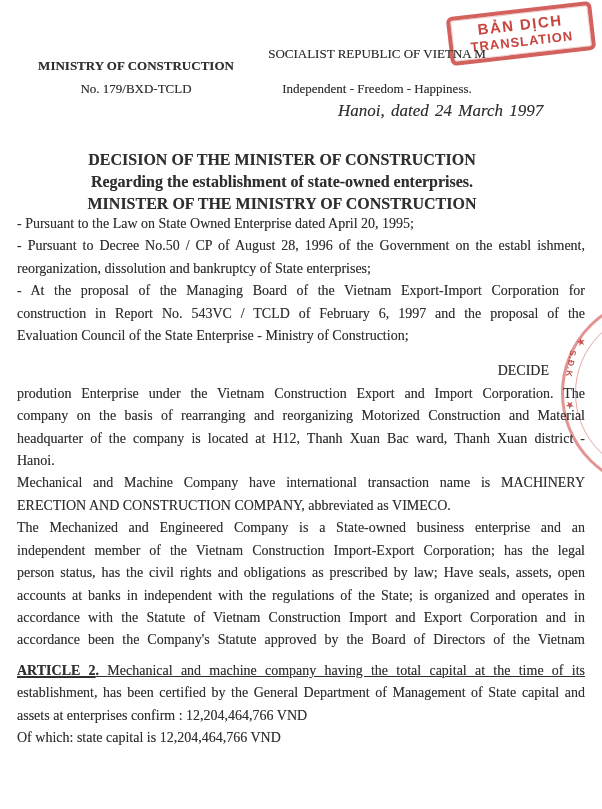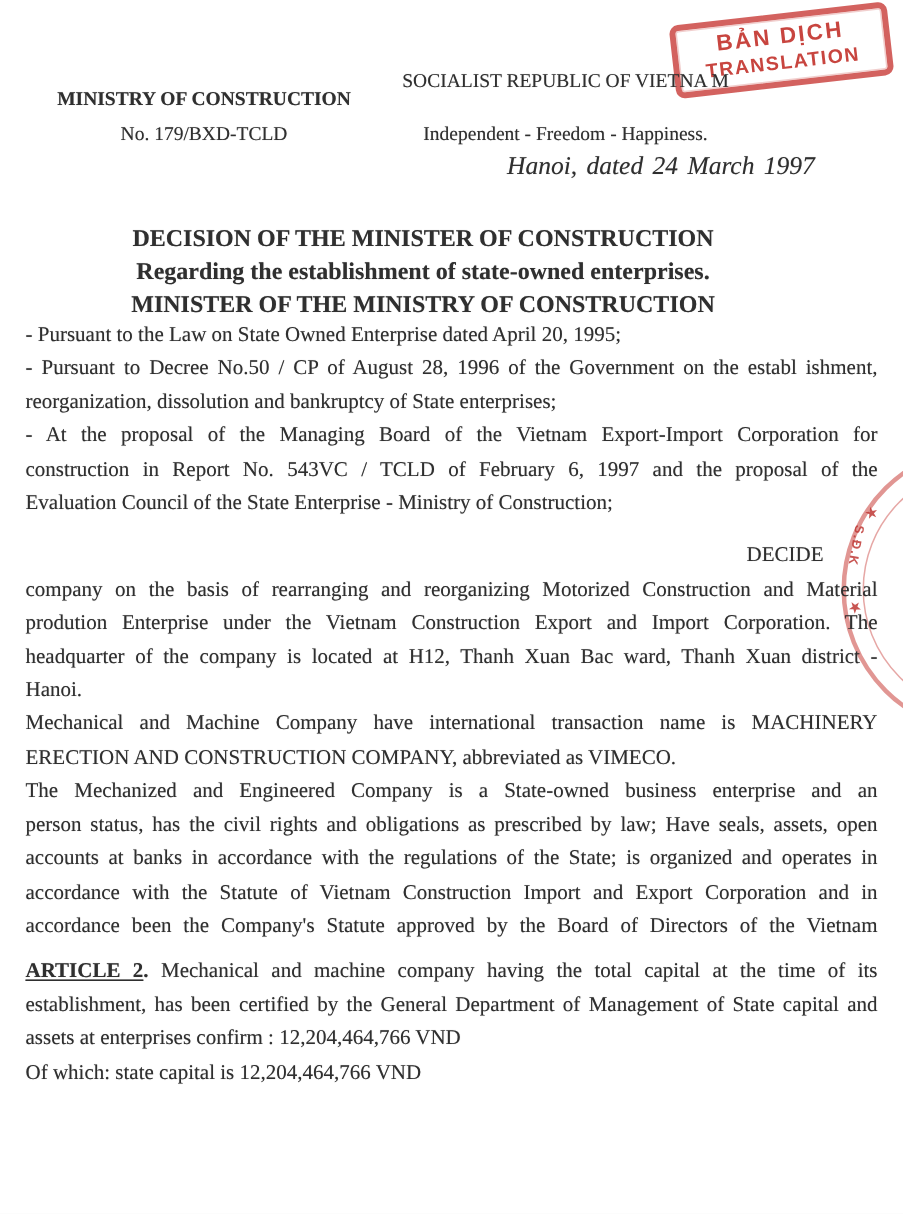--- a/index.html
+++ b/index.html
@@ -152,8 +152,8 @@
 
     <div class="bline decide">DECIDE</div>
 
+    <div class="bline jl">prodution Enterprise under the Vietnam Construction Export and Import Corporation. The</div>
     <div class="bline jl">company on the basis of rearranging and reorganizing Motorized Construction and Material</div>
-    <div class="bline jl">prodution Enterprise under the Vietnam Construction Export and Import Corporation. The</div>
     <div class="bline jl">headquarter of the company is located at H12, Thanh Xuan Bac ward, Thanh Xuan district -</div>
     <div class="bline">Hanoi.</div>
 

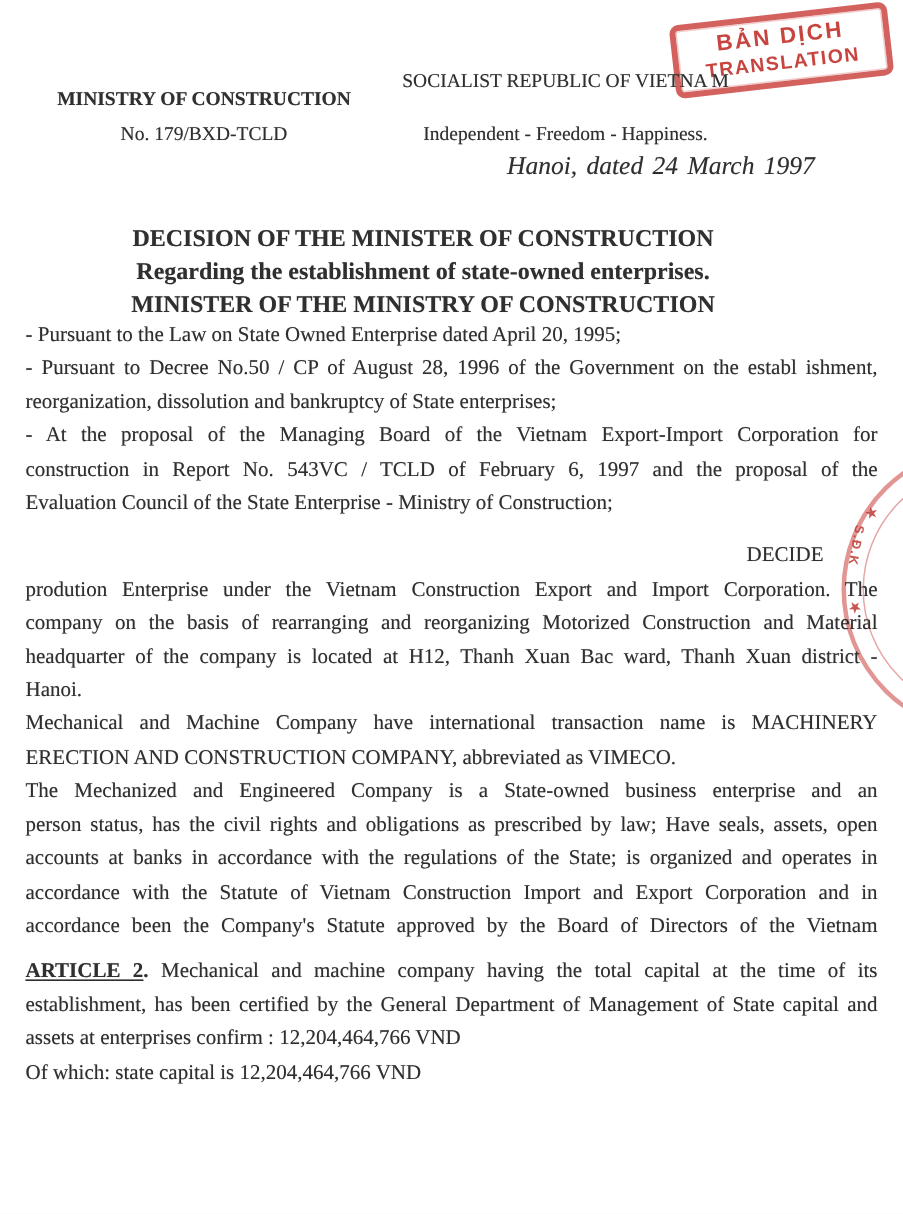--- a/index.html
+++ b/index.html
@@ -161,6 +161,7 @@
     <div class="bline">ERECTION AND CONSTRUCTION COMPANY, abbreviated as VIMECO.</div>
 
     <div class="bline jl">The Mechanized and Engineered Company is a State-owned business enterprise and an</div>
+    <div class="bline jl">independent member of the Vietnam Construction Import-Export Corporation; has the legal</div>
     <div class="bline jl">person status, has the civil rights and obligations as prescribed by law; Have seals, assets, open</div>
     <div class="bline jl">accounts at banks in accordance with the regulations of the State; is organized and operates in</div>
     <div class="bline jl">accordance with the Statute of Vietnam Construction Import and Export Corporation and in</div>

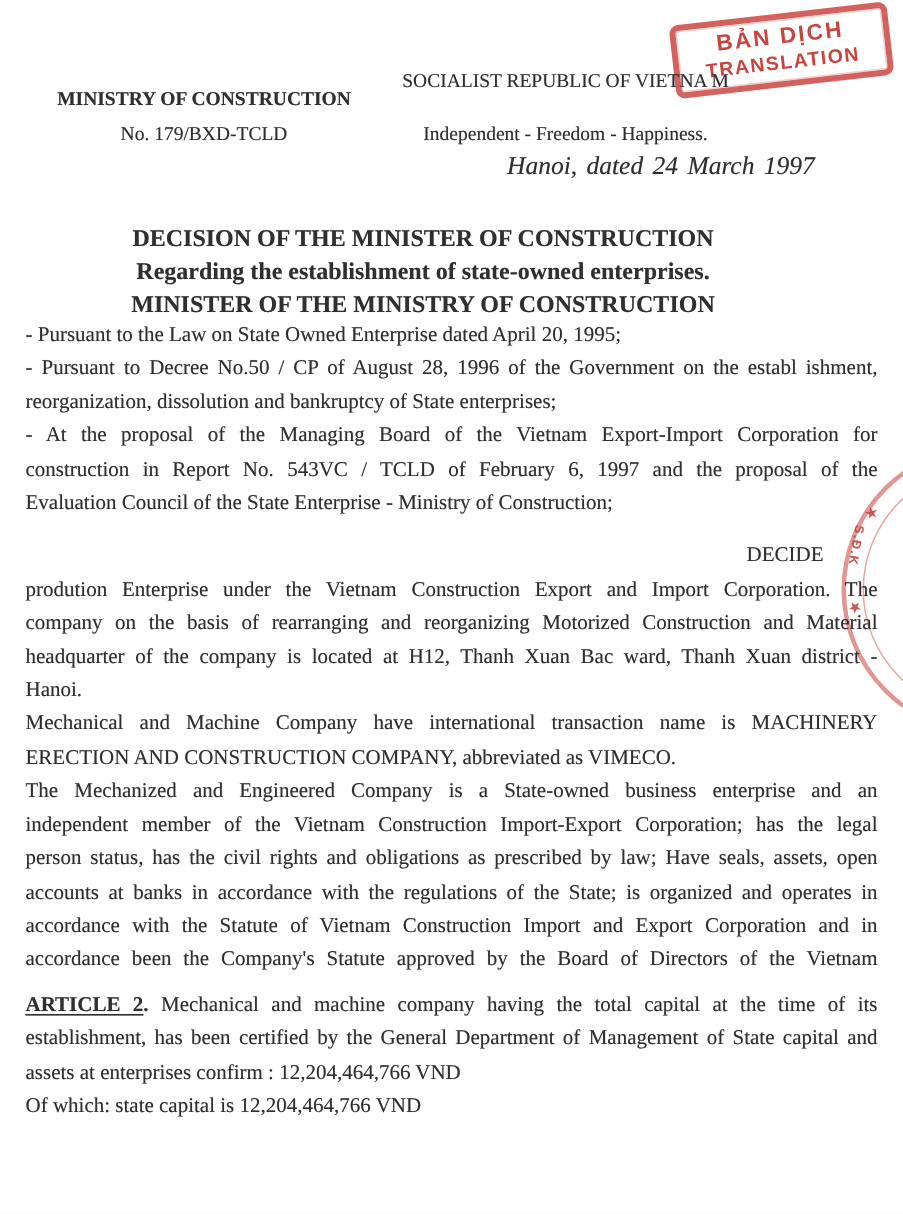--- a/index.html
+++ b/index.html
@@ -163,7 +163,7 @@
     <div class="bline jl">The Mechanized and Engineered Company is a State-owned business enterprise and an</div>
     <div class="bline jl">independent member of the Vietnam Construction Import-Export Corporation; has the legal</div>
     <div class="bline jl">person status, has the civil rights and obligations as prescribed by law; Have seals, assets, open</div>
-    <div class="bline jl">accounts at banks in accordance with the regulations of the State; is organized and operates in</div>
+    <div class="bline jl">accounts at banks in independent with the regulations of the State; is organized and operates in</div>
     <div class="bline jl">accordance with the Statute of Vietnam Construction Import and Export Corporation and in</div>
     <div class="bline jl">accordance been the Company's Statute approved by the Board of Directors of the Vietnam</div>
 

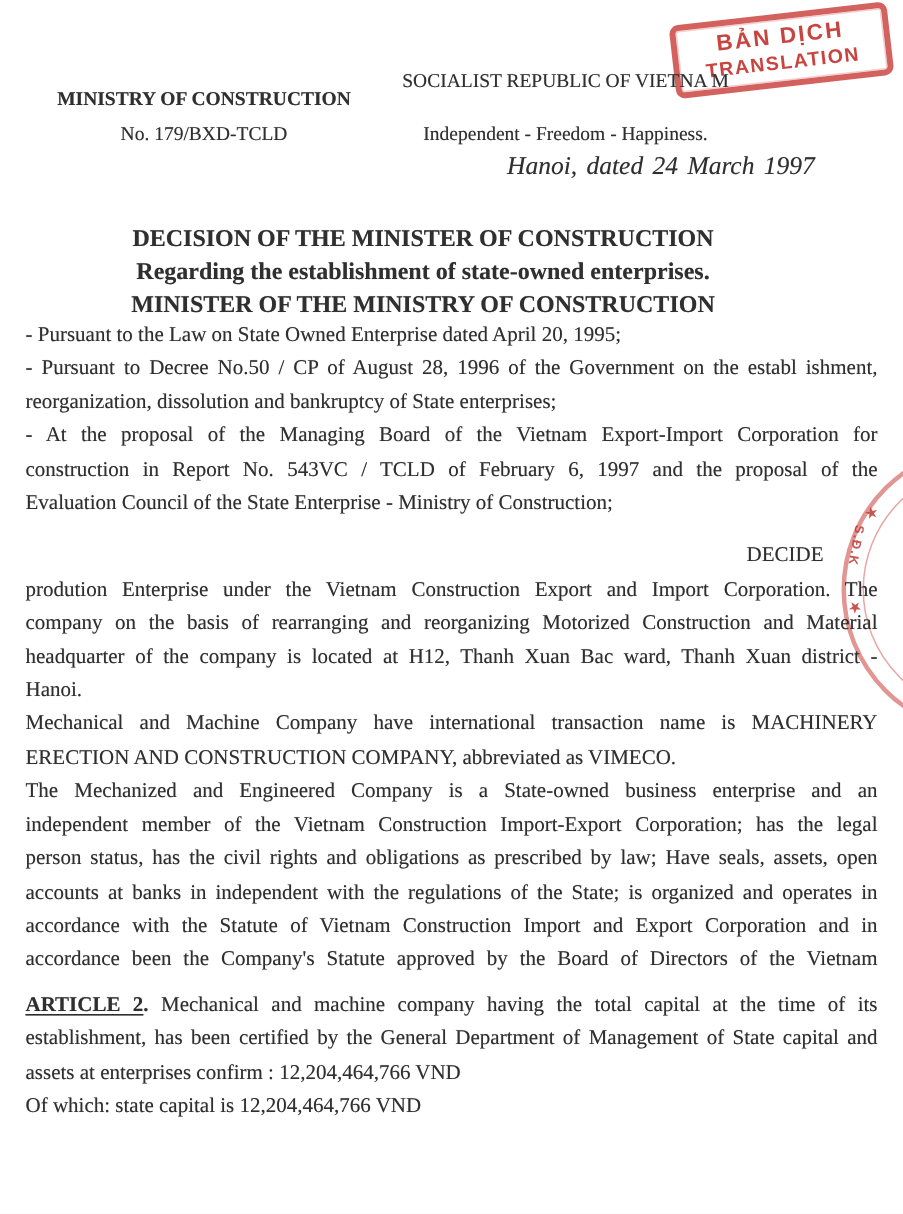--- a/index.html
+++ b/index.html
@@ -104,7 +104,7 @@
     box-sizing: border-box;
     padding-right: 36px;
   }
-  .a2 { margin-top: 8px; }
+  .a2 { margin-top: 8px; text-decoration: underline; }
   .article-lead {
     font-weight: bold;
     text-decoration: underline;

